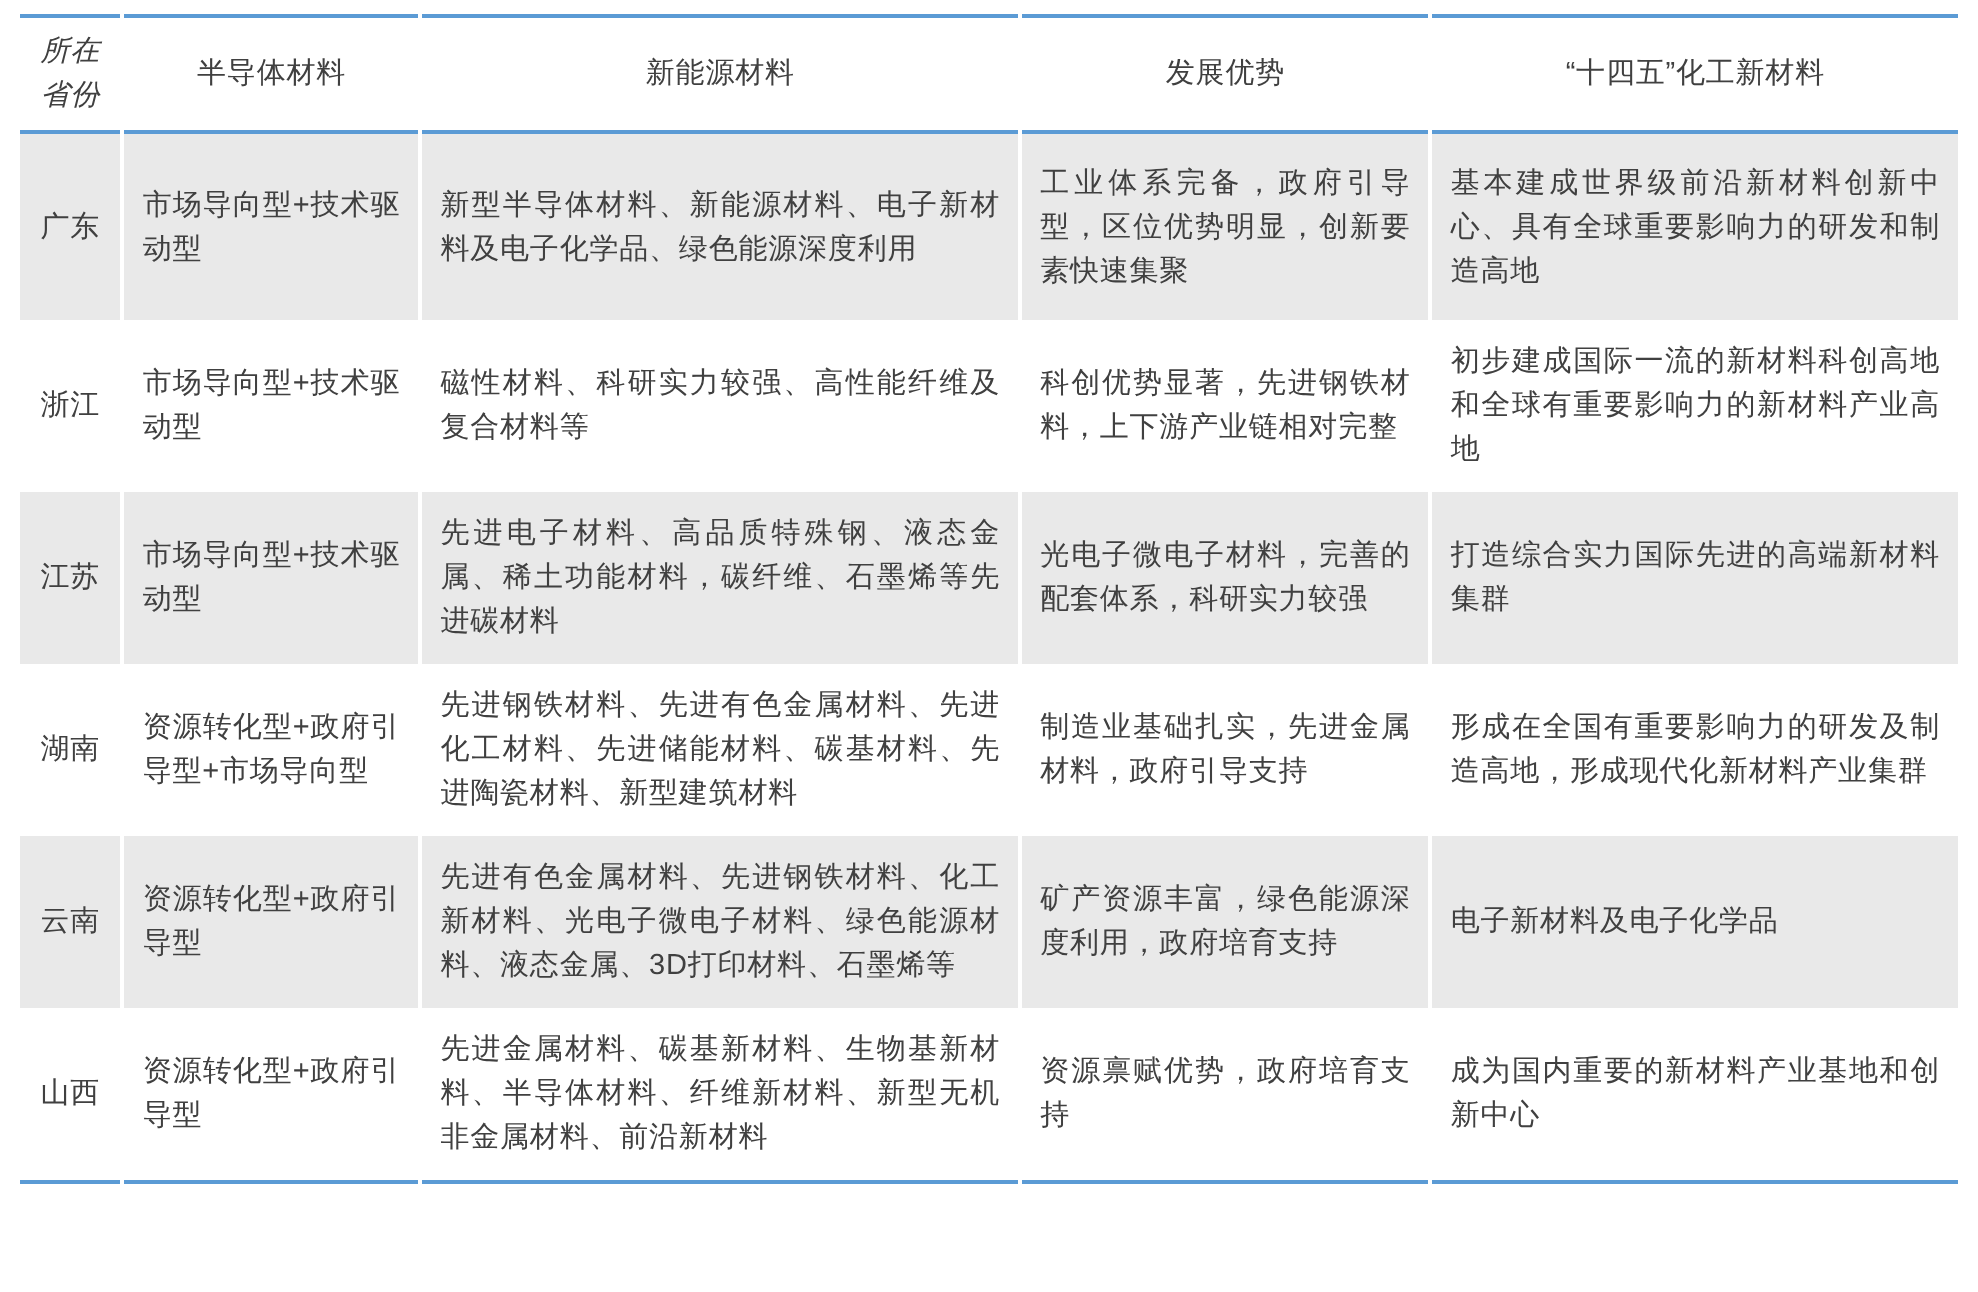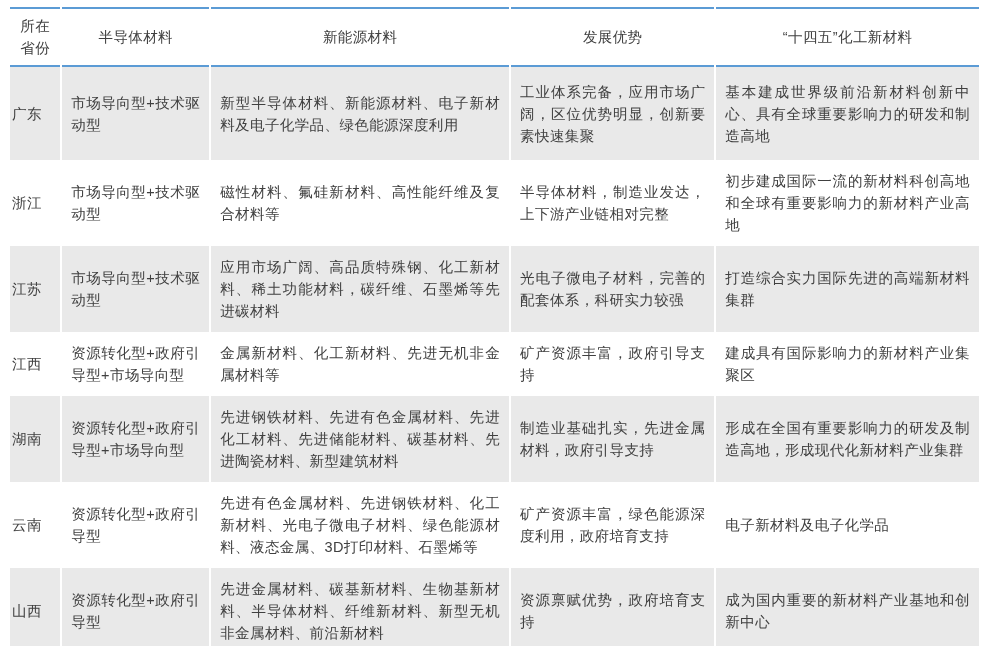--- a/index.html
+++ b/index.html
@@ -35,7 +35,7 @@
     padding:2px 4px;
     color:#404040;
   }
-  thead th.h-province { padding:2px 10px; }
+  thead th.h-province { padding:2px 10px;font-style:italic; }
 
   tbody td {
     vertical-align:middle;

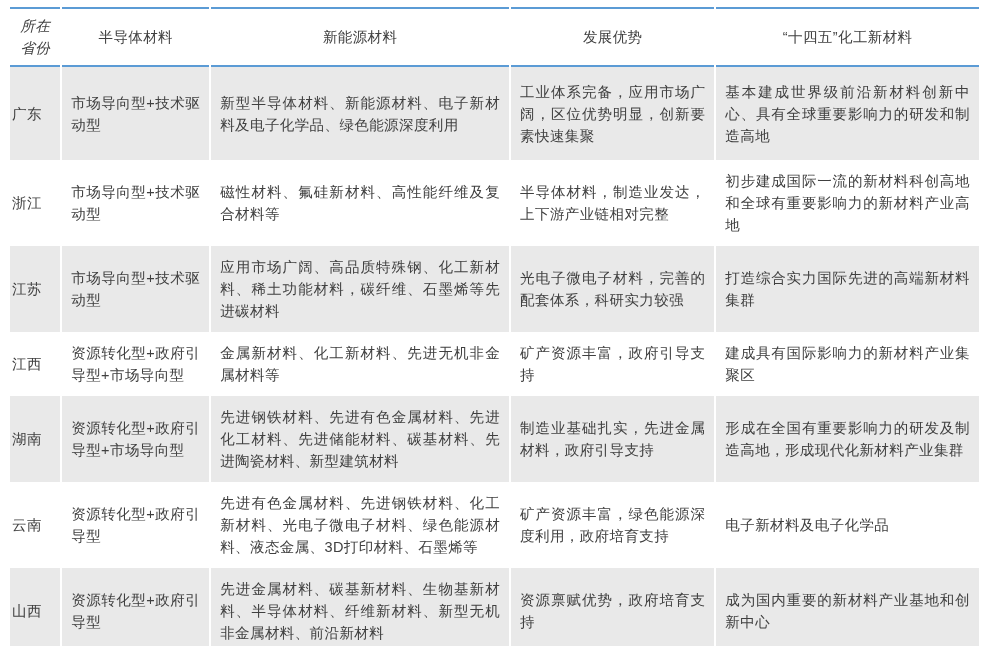--- a/index.html
+++ b/index.html
@@ -80,7 +80,7 @@
         <td class="province">广东</td>
         <td>市场导向型+技术驱动型</td>
         <td>新型半导体材料、新能源材料、电子新材料及电子化学品、绿色能源深度利用</td>
-        <td>工业体系完备，应用市场广阔，区位优势明显，创新要素快速集聚</td>
+        <td>工业体系完备，政府引导型，区位优势明显，创新要素快速集聚</td>
         <td>基本建成世界级前沿新材料创新中心、具有全球重要影响力的研发和制造高地</td>
       </tr>
       <tr>

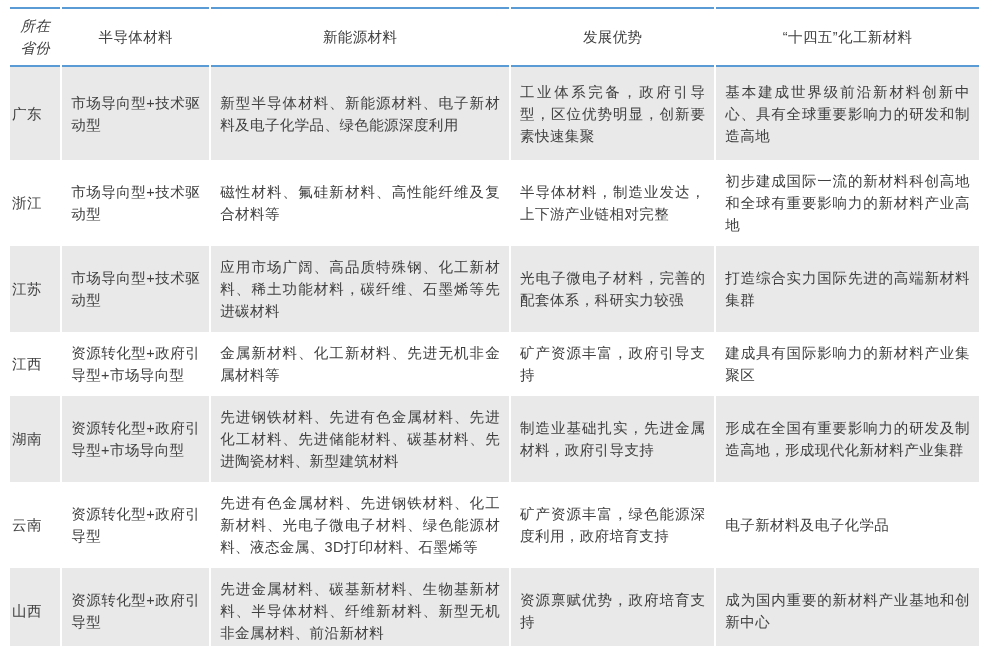--- a/index.html
+++ b/index.html
@@ -43,7 +43,7 @@
     padding:10px 9px;
     color:#404040;
   }
-  tbody td.province { padding:10px 2px;margin-left:16px; }
+  tbody td.province { text-align:center; padding:10px 2px;margin-left:16px; }
   tbody tr:nth-child(odd) td { background:#e9e9e9; }
   tbody tr:nth-child(1) { height:93px; }
   tbody tr:nth-child(2) { height:77px; }

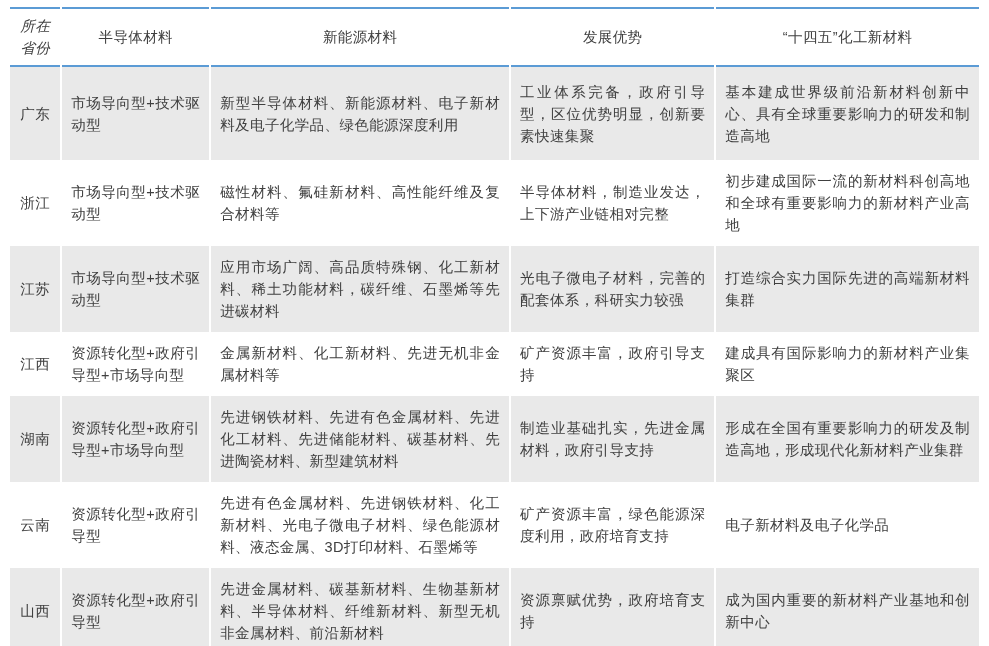--- a/index.html
+++ b/index.html
@@ -86,7 +86,7 @@
       <tr>
         <td class="province">浙江</td>
         <td>市场导向型+技术驱动型</td>
-        <td>磁性材料、氟硅新材料、高性能纤维及复合材料等</td>
+        <td>磁性材料、科研实力较强、高性能纤维及复合材料等</td>
         <td>半导体材料，制造业发达，上下游产业链相对完整</td>
         <td>初步建成国际一流的新材料科创高地和全球有重要影响力的新材料产业高地</td>
       </tr>

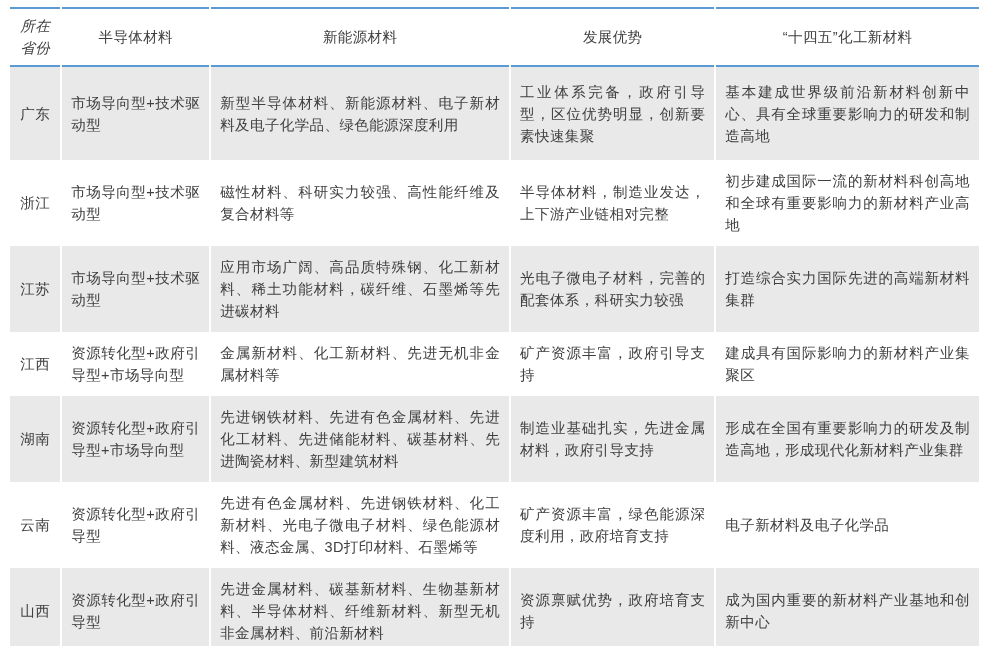--- a/index.html
+++ b/index.html
@@ -87,7 +87,7 @@
         <td class="province">浙江</td>
         <td>市场导向型+技术驱动型</td>
         <td>磁性材料、科研实力较强、高性能纤维及复合材料等</td>
-        <td>半导体材料，制造业发达，上下游产业链相对完整</td>
+        <td>科创优势显著，先进钢铁材料，上下游产业链相对完整</td>
         <td>初步建成国际一流的新材料科创高地和全球有重要影响力的新材料产业高地</td>
       </tr>
       <tr>

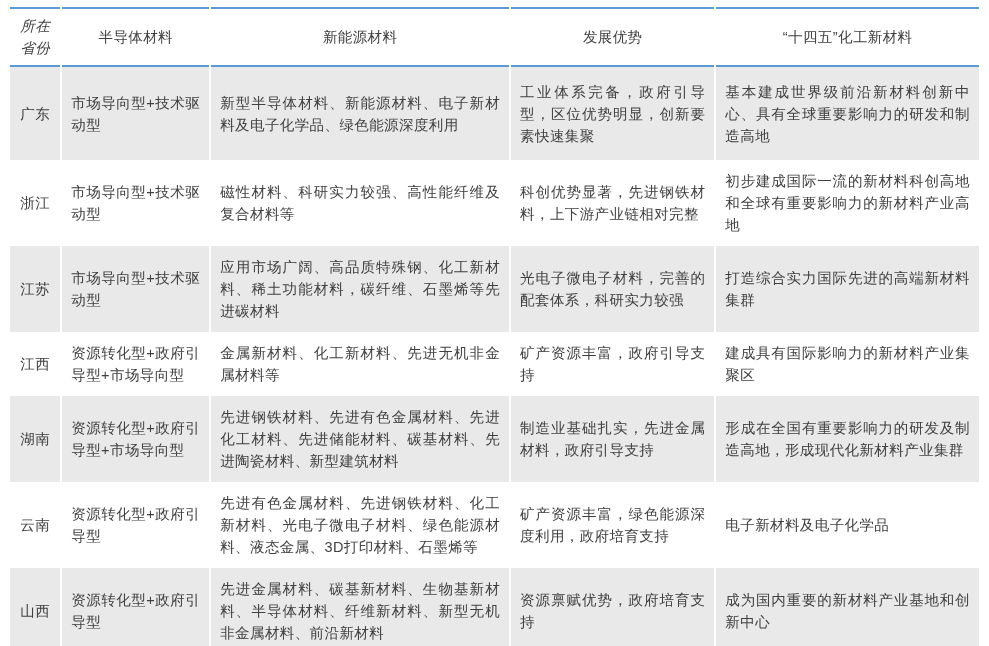--- a/index.html
+++ b/index.html
@@ -93,7 +93,7 @@
       <tr>
         <td class="province">江苏</td>
         <td>市场导向型+技术驱动型</td>
-        <td>应用市场广阔、高品质特殊钢、化工新材料、稀土功能材料，碳纤维、石墨烯等先进碳材料</td>
+        <td>先进电子材料、高品质特殊钢、液态金属、稀土功能材料，碳纤维、石墨烯等先进碳材料</td>
         <td>光电子微电子材料，完善的配套体系，科研实力较强</td>
         <td>打造综合实力国际先进的高端新材料集群</td>
       </tr>

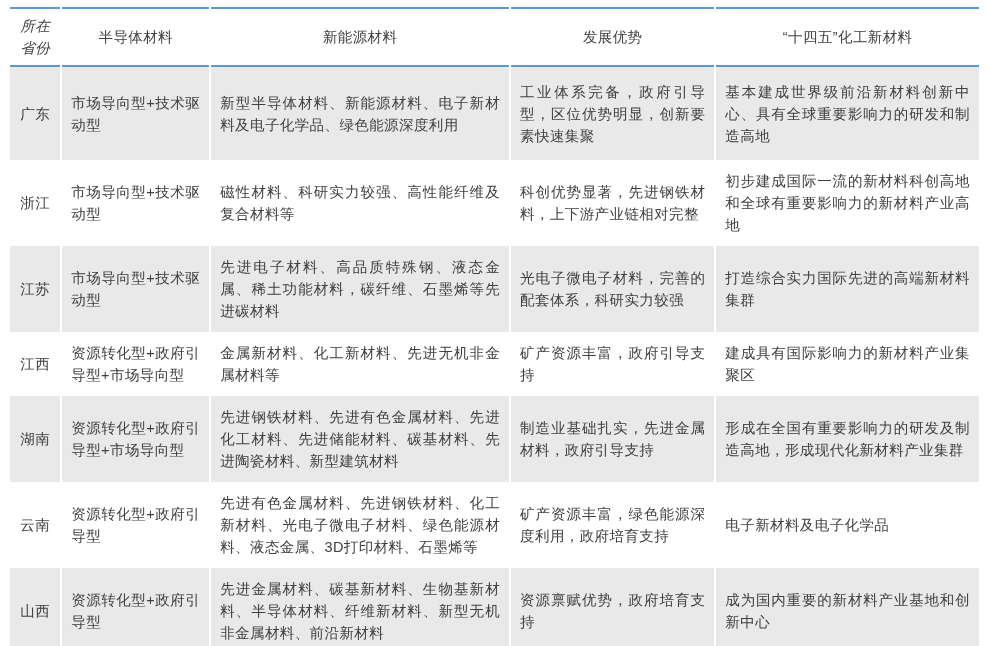--- a/index.html
+++ b/index.html
@@ -98,13 +98,6 @@
         <td>打造综合实力国际先进的高端新材料集群</td>
       </tr>
       <tr>
-        <td class="province">江西</td>
-        <td>资源转化型+政府引导型+市场导向型</td>
-        <td>金属新材料、化工新材料、先进无机非金属材料等</td>
-        <td>矿产资源丰富，政府引导支持</td>
-        <td>建成具有国际影响力的新材料产业集聚区</td>
-      </tr>
-      <tr>
         <td class="province">湖南</td>
         <td>资源转化型+政府引导型+市场导向型</td>
         <td>先进钢铁材料、先进有色金属材料、先进化工材料、先进储能材料、碳基材料、先进陶瓷材料、新型建筑材料</td>

